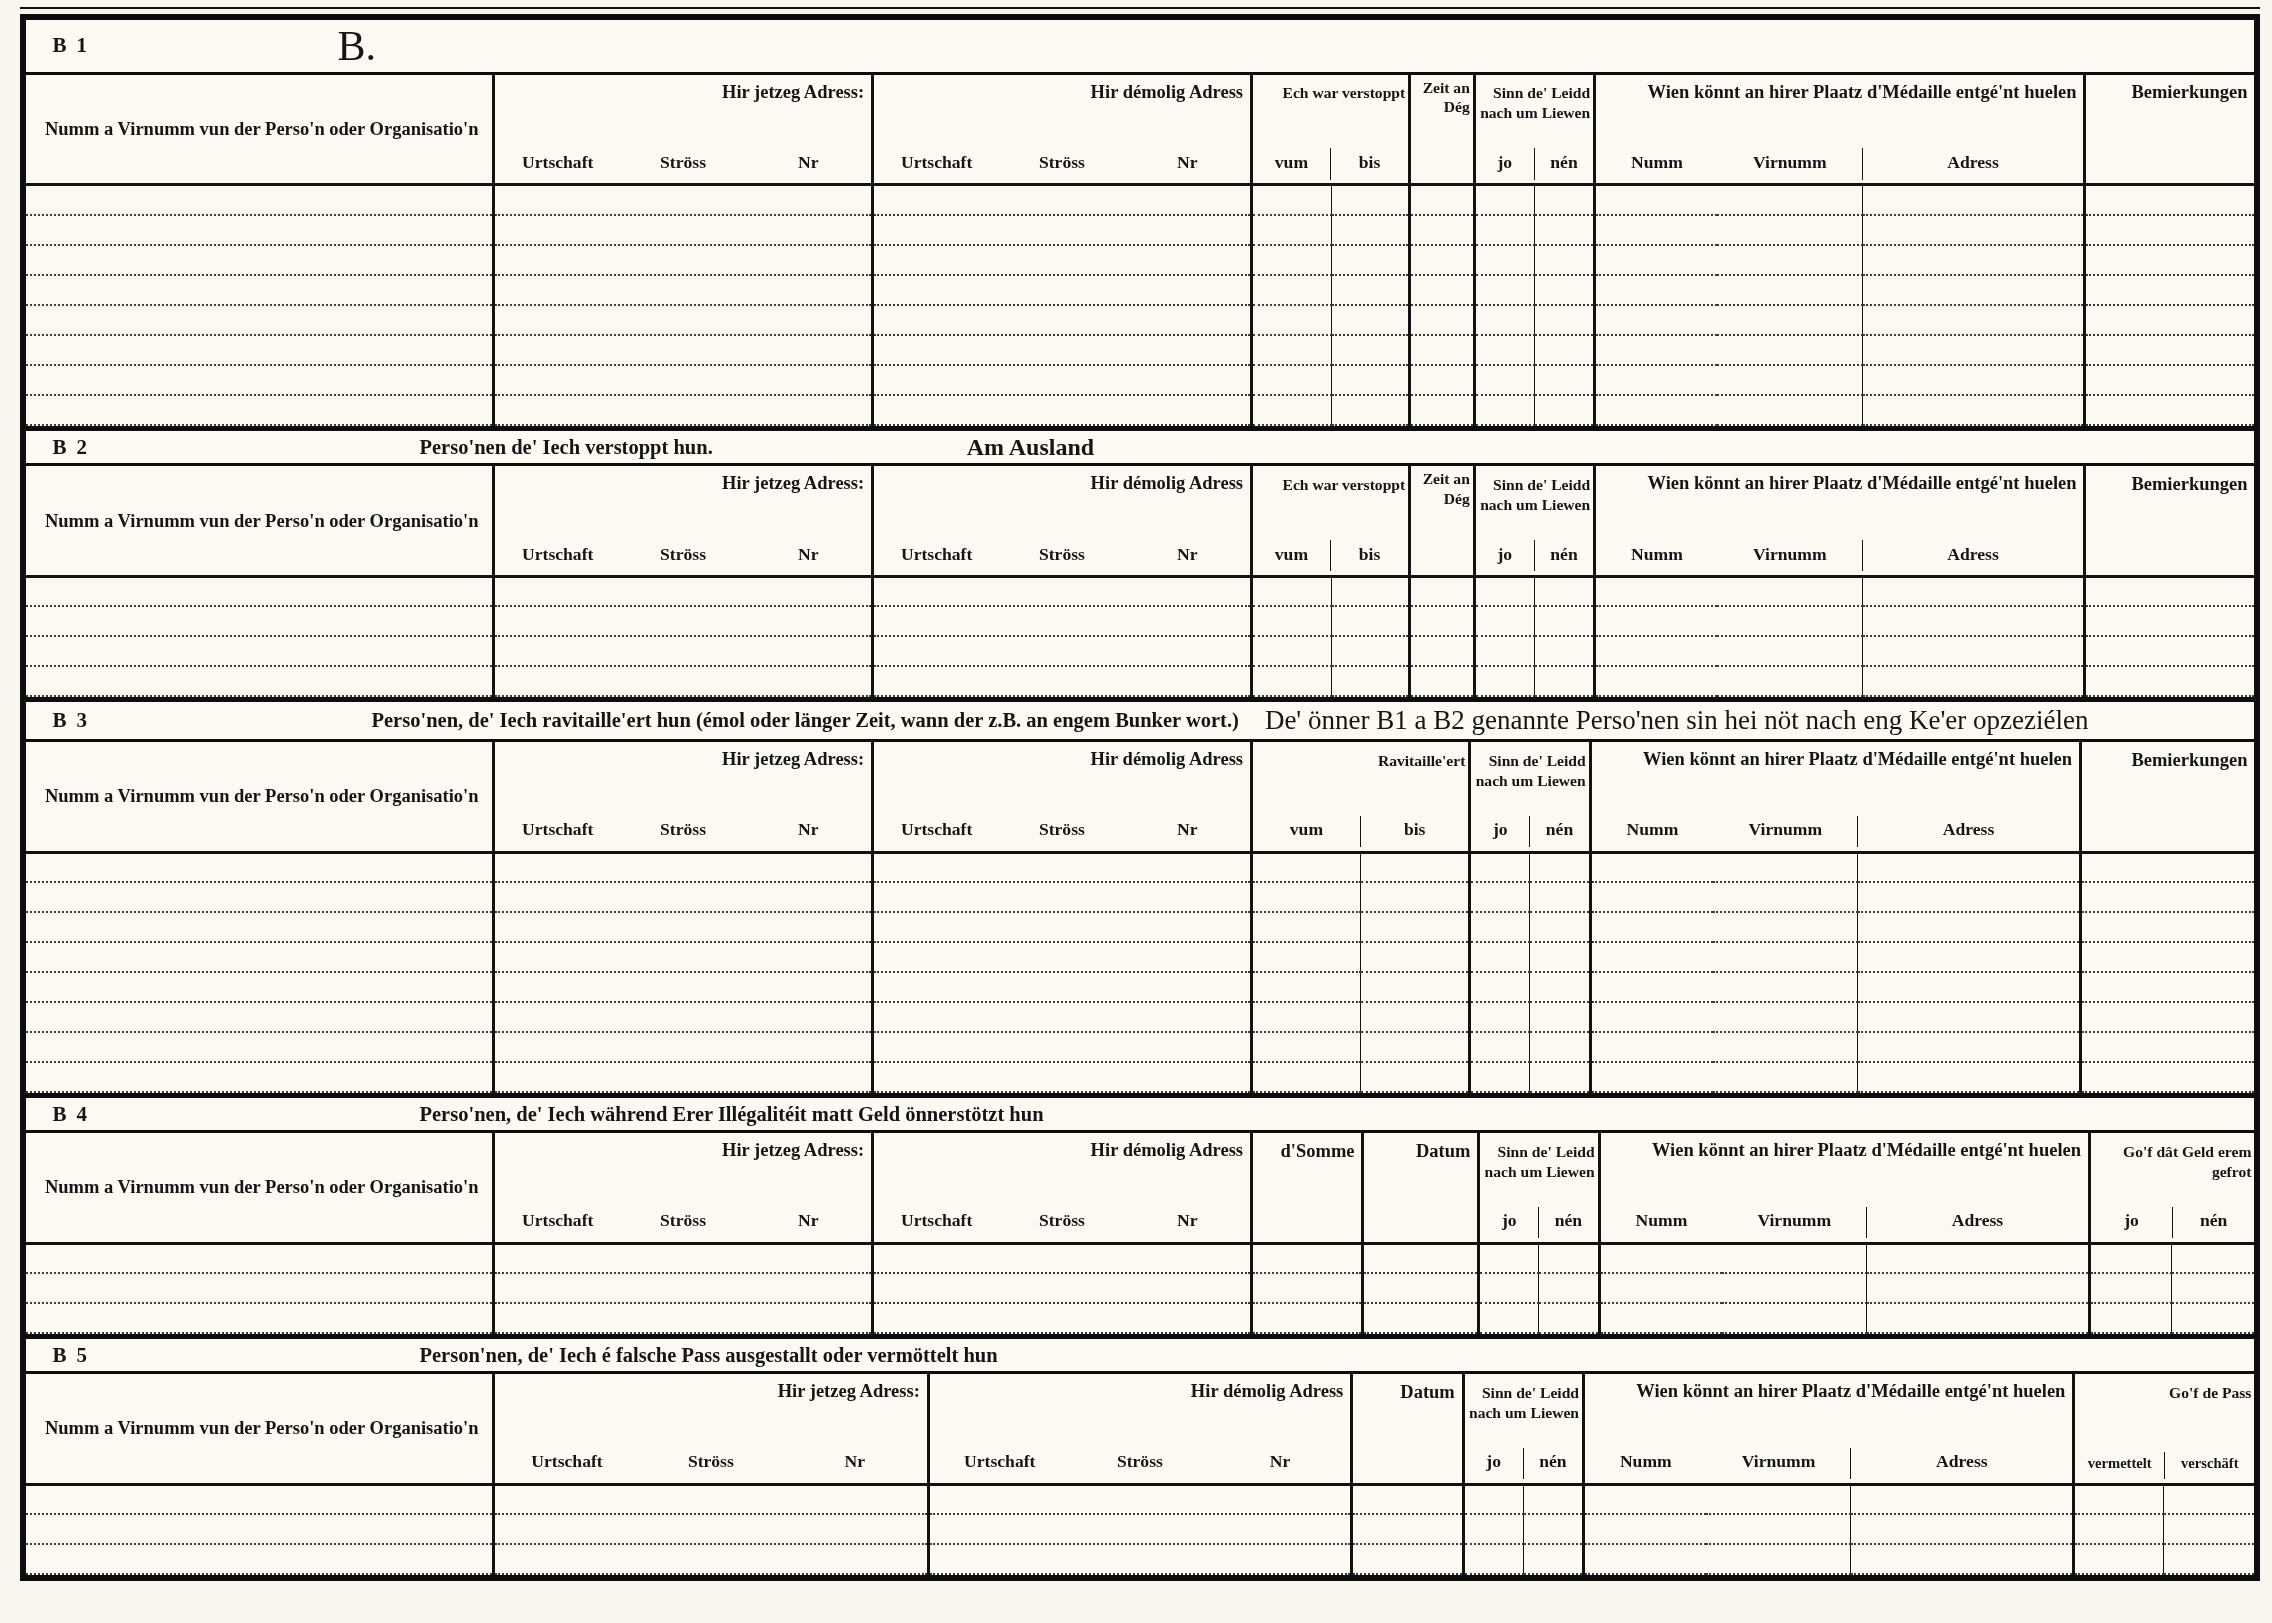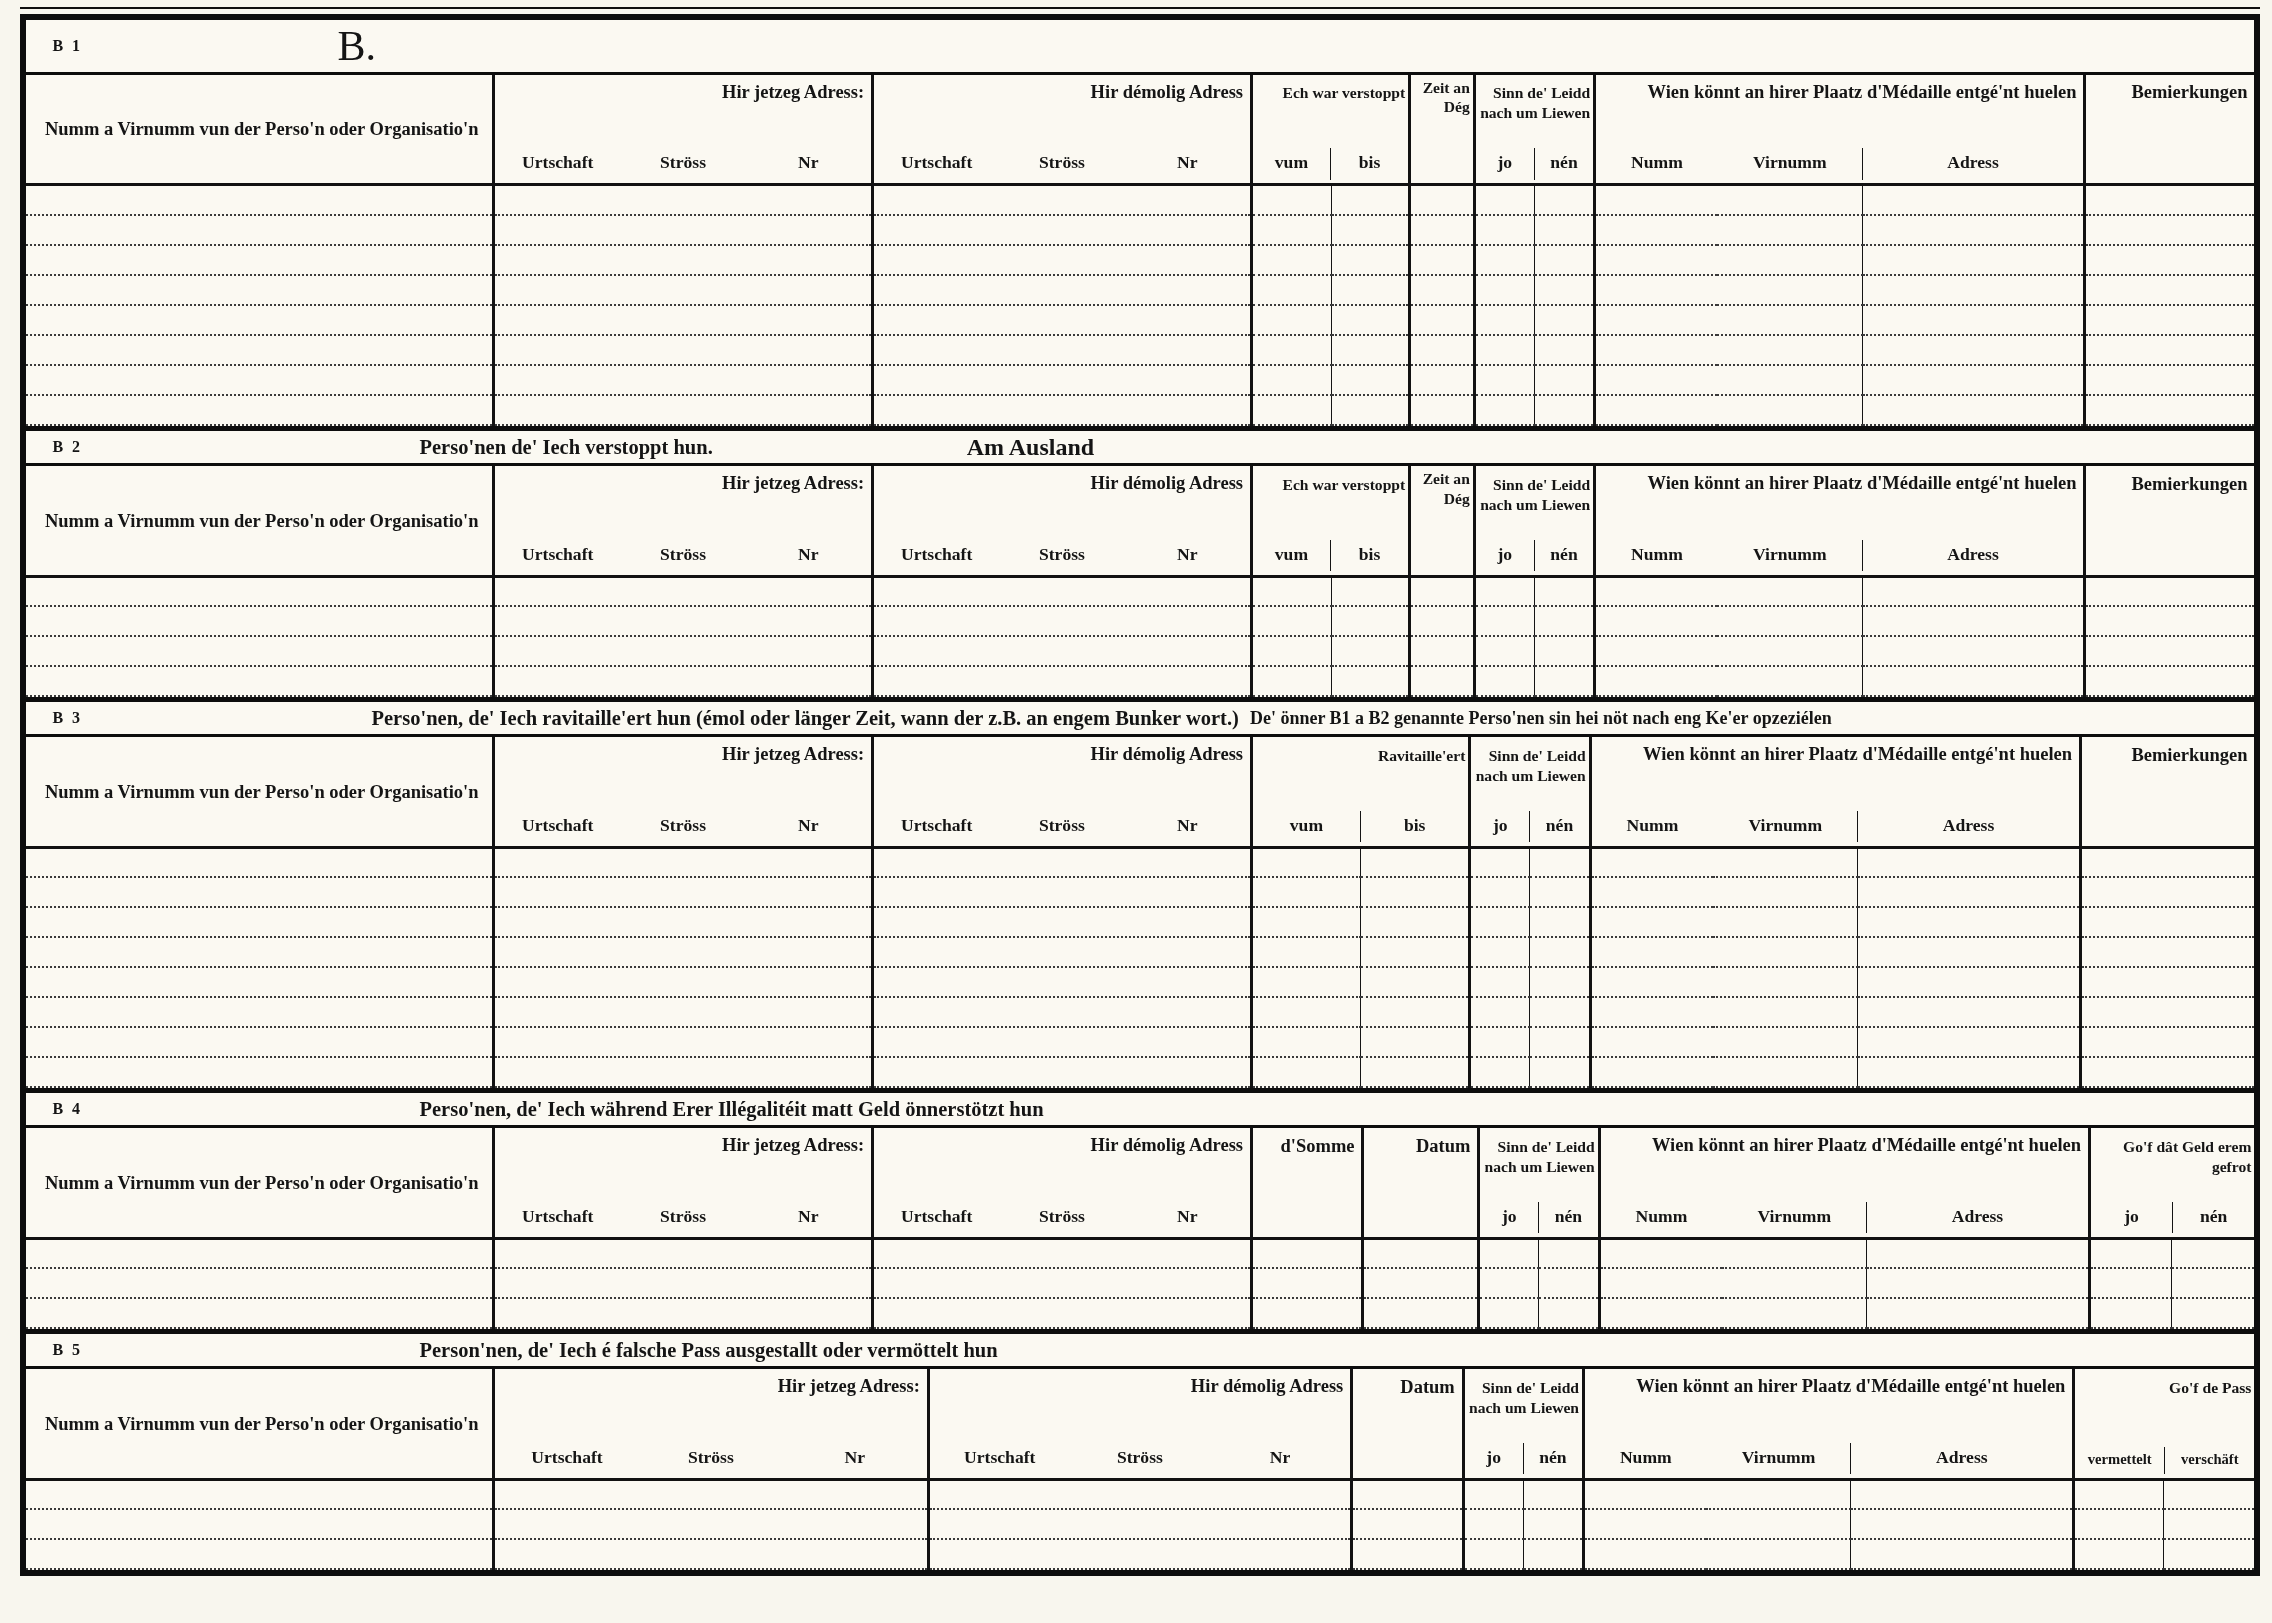--- a/index.html
+++ b/index.html
@@ -17,7 +17,7 @@
   
   .band { display: flex; align-items: center; border-bottom: 3.9px solid #0d0d0d; min-height: 35px; padding: 2.9px 0; }
   .band-b1 { min-height: 55px; }
-  .band-id { width: 117px; padding-left: 27px; font-size: 16px; font-weight: 700; letter-spacing: 2.4px; flex: none; }
+  .band-id { width: 117px; padding-left: 27px; font-size: 21px; font-weight: 700; letter-spacing: 2.4px; flex: none; }
   .band-letter { width: 93px; margin-left: 195px; font-size: 42px; font-weight: 400; flex: none; line-height: 1; }
   .band-titles { font-size: 20px; font-weight: 700; line-height: 1.25; }
   .bt-strong { font-size: 22px; margin-left: 30px; }

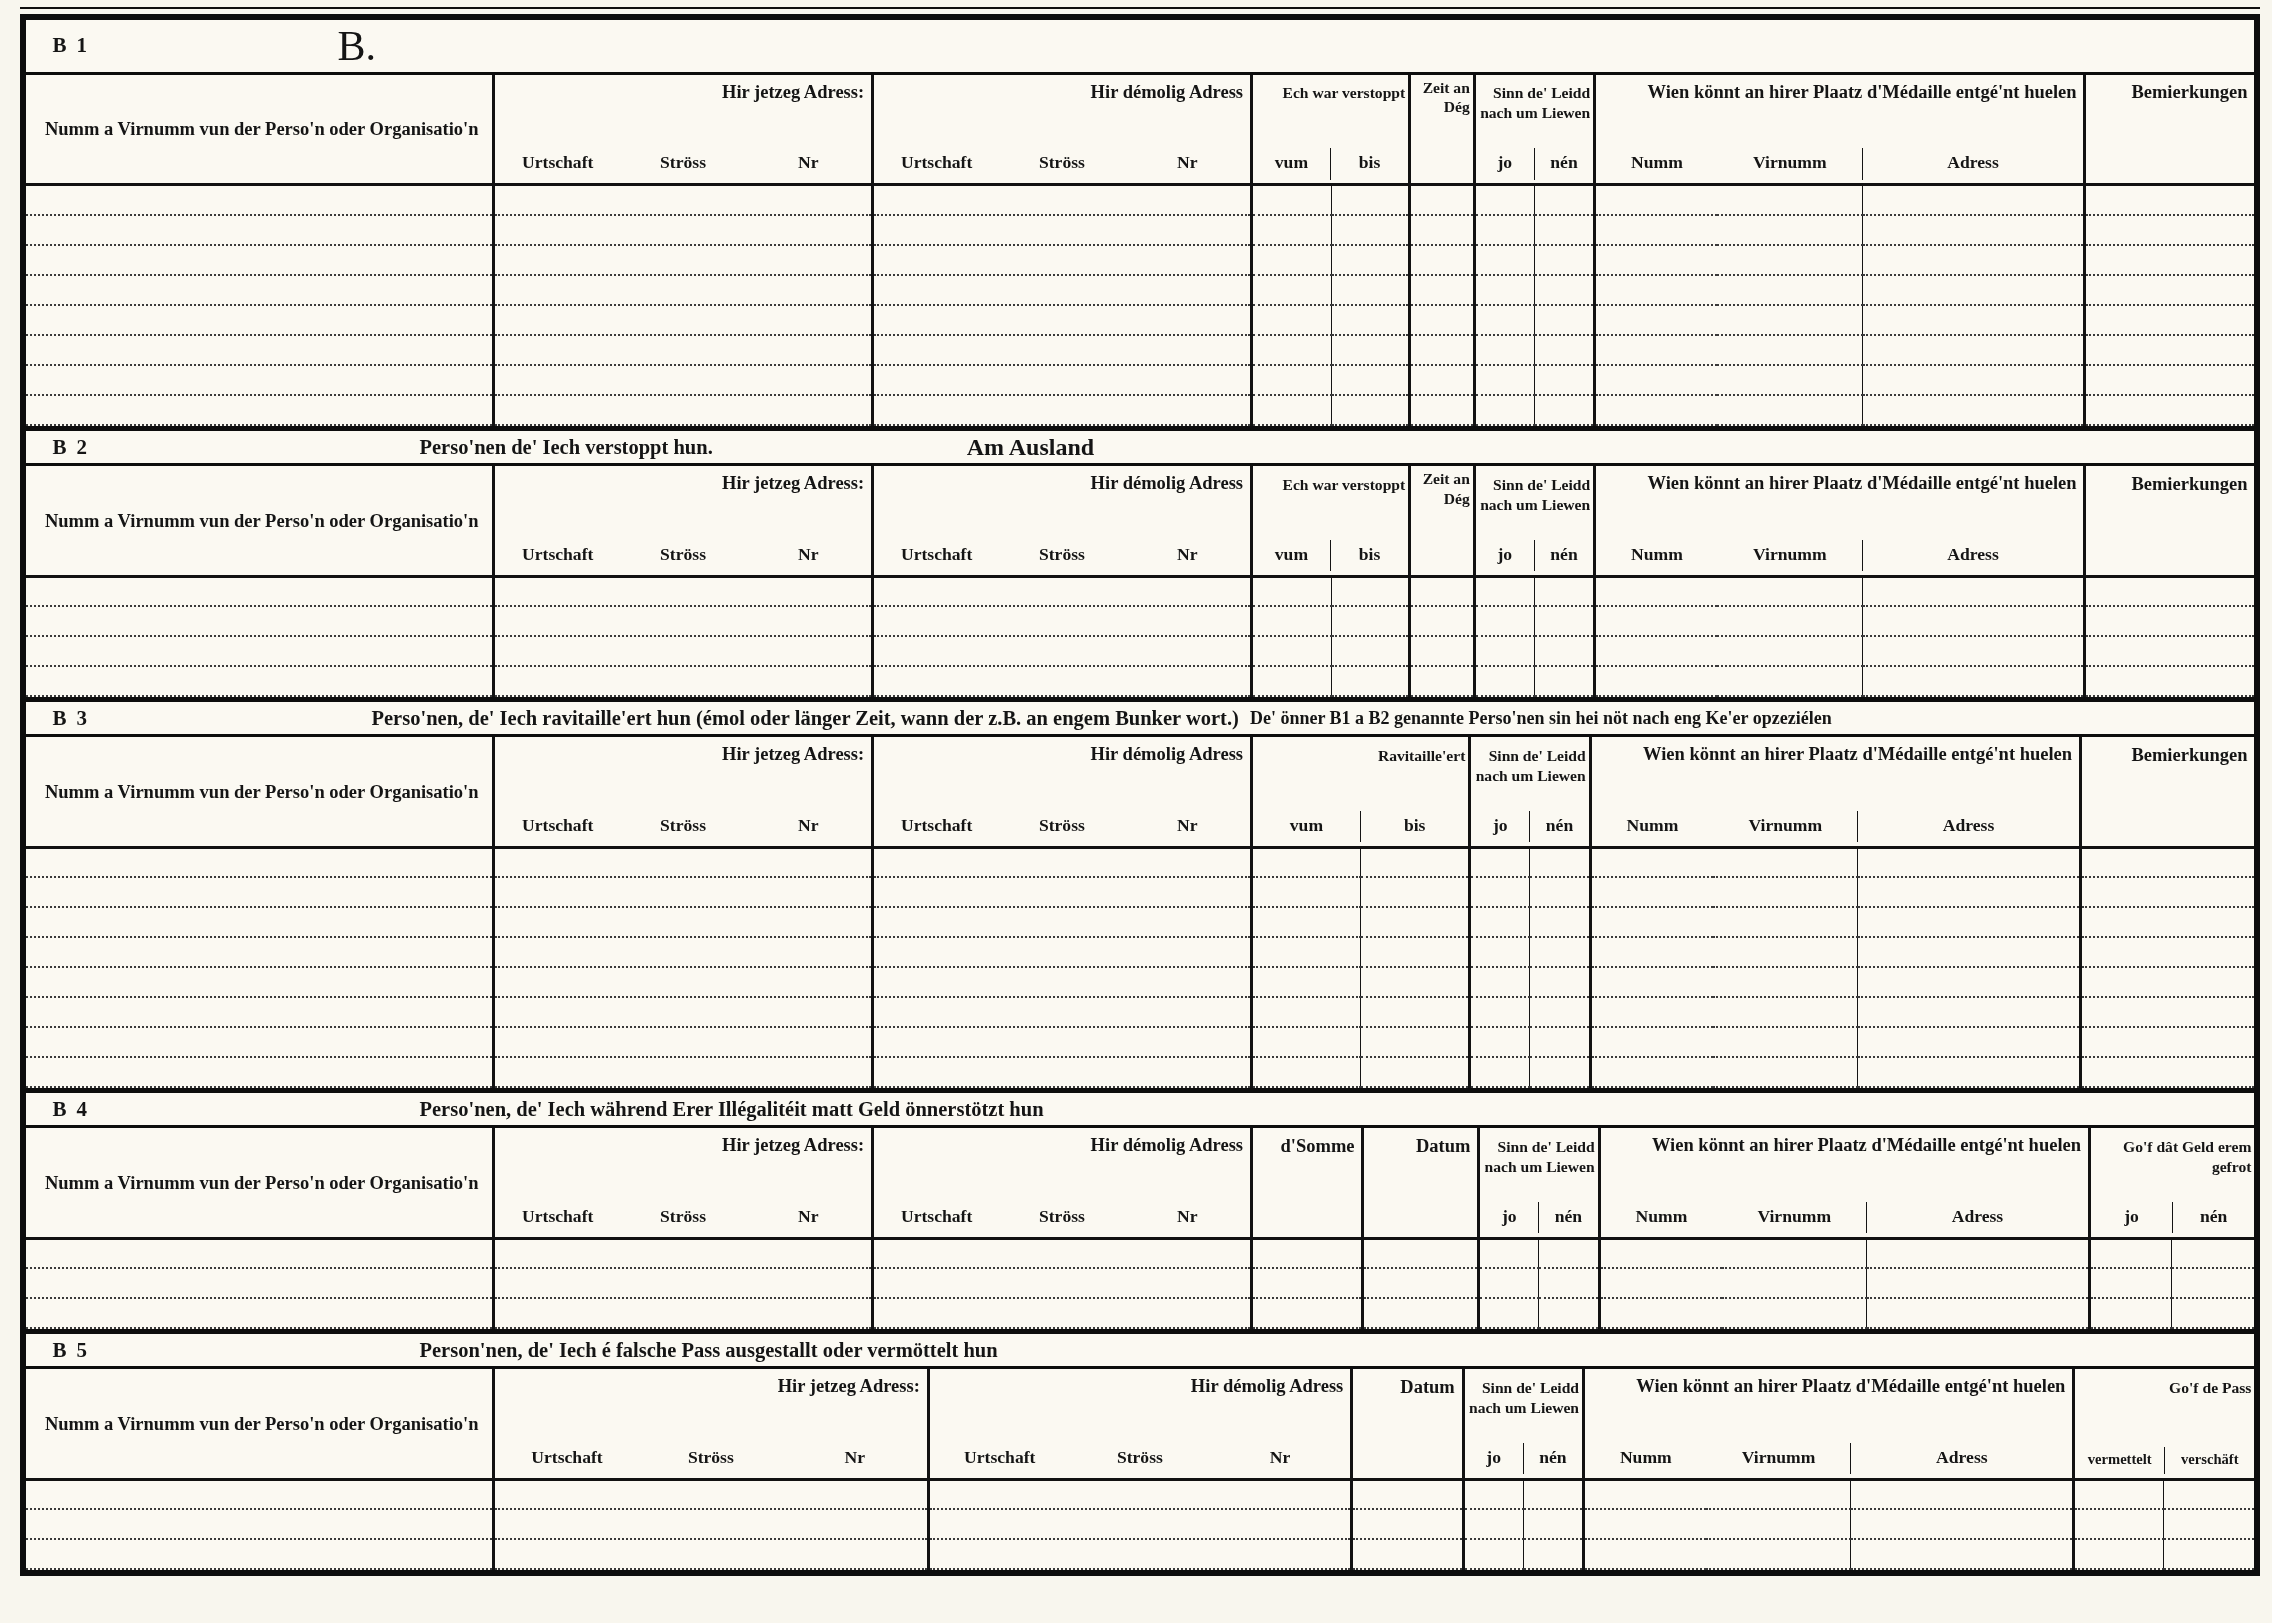--- a/index.html
+++ b/index.html
@@ -26,7 +26,7 @@
   .t-b4 { margin-left: 277px; }
   .t-b5 { margin-left: 277px; }
   .band-title { font-size: 20.5px; font-weight: 700; }
-  .band-title2 { font-size: 18px; font-weight: 700; margin-left: 11px; }
+  .band-title2 { font-size: 27px; font-weight: 400; margin-left: 26px; }
   .band-bold-gap { font-size: 24px; font-weight: 700; margin-left: 254px; }
 
   

